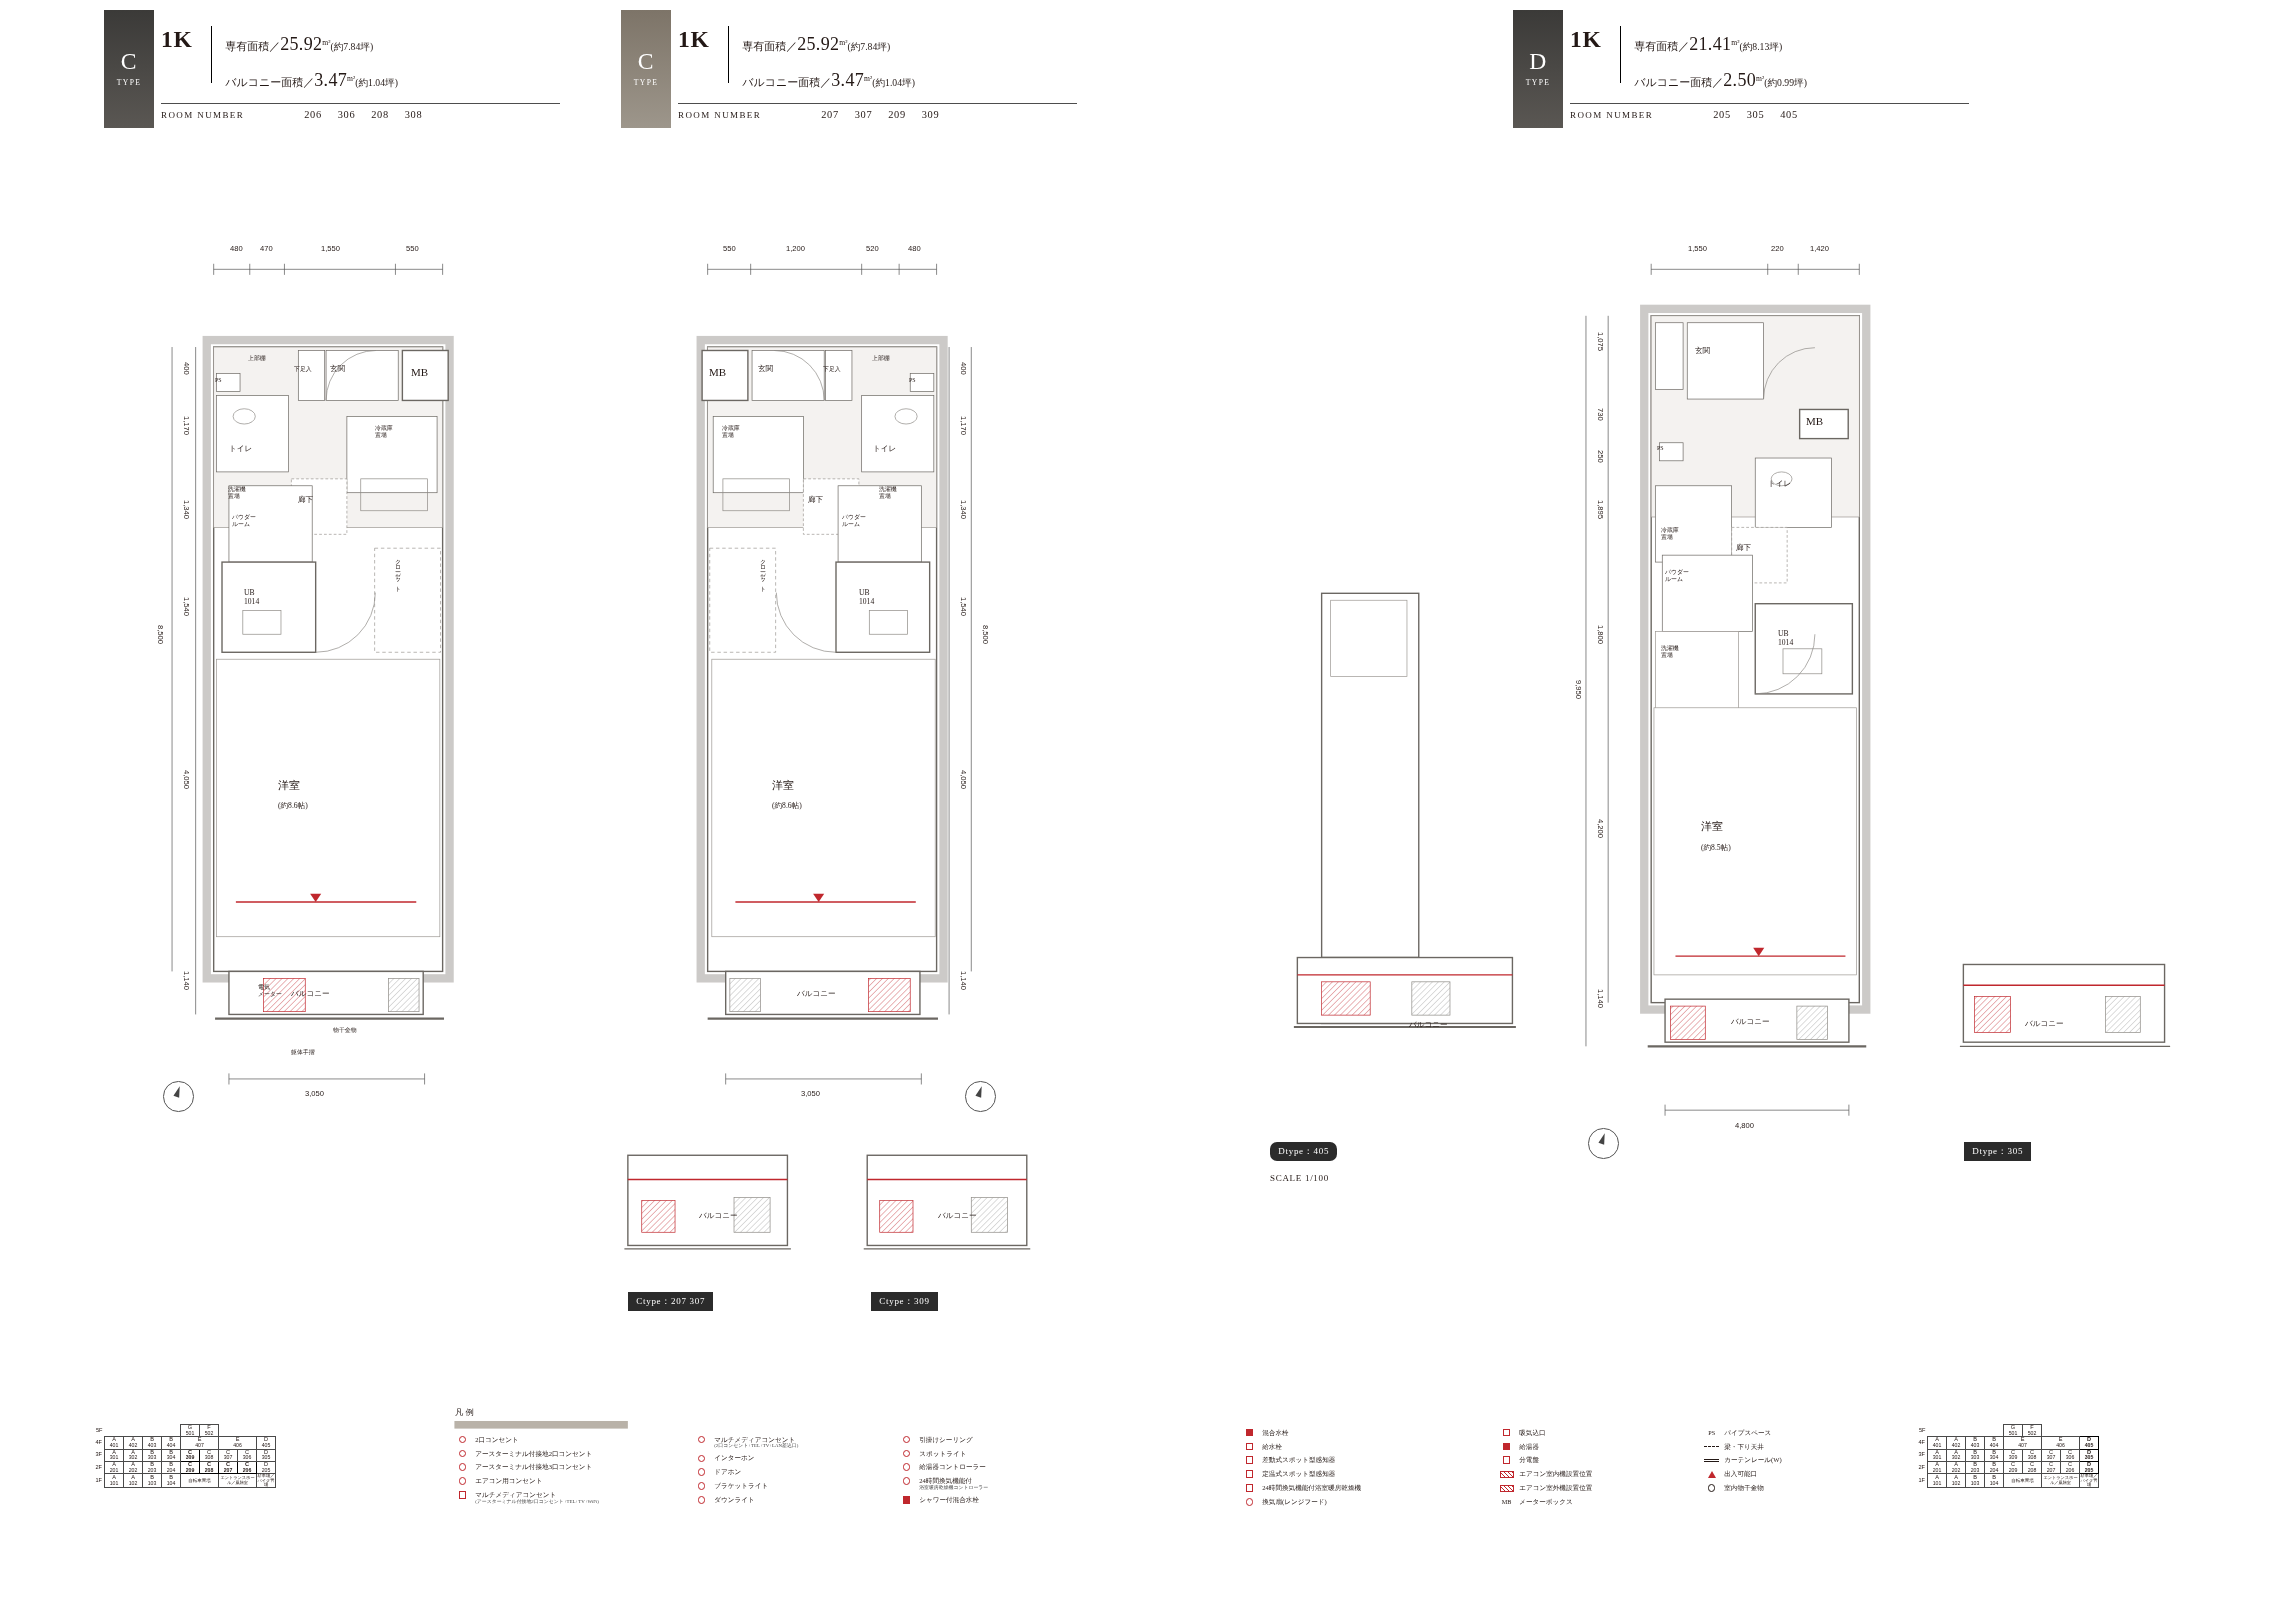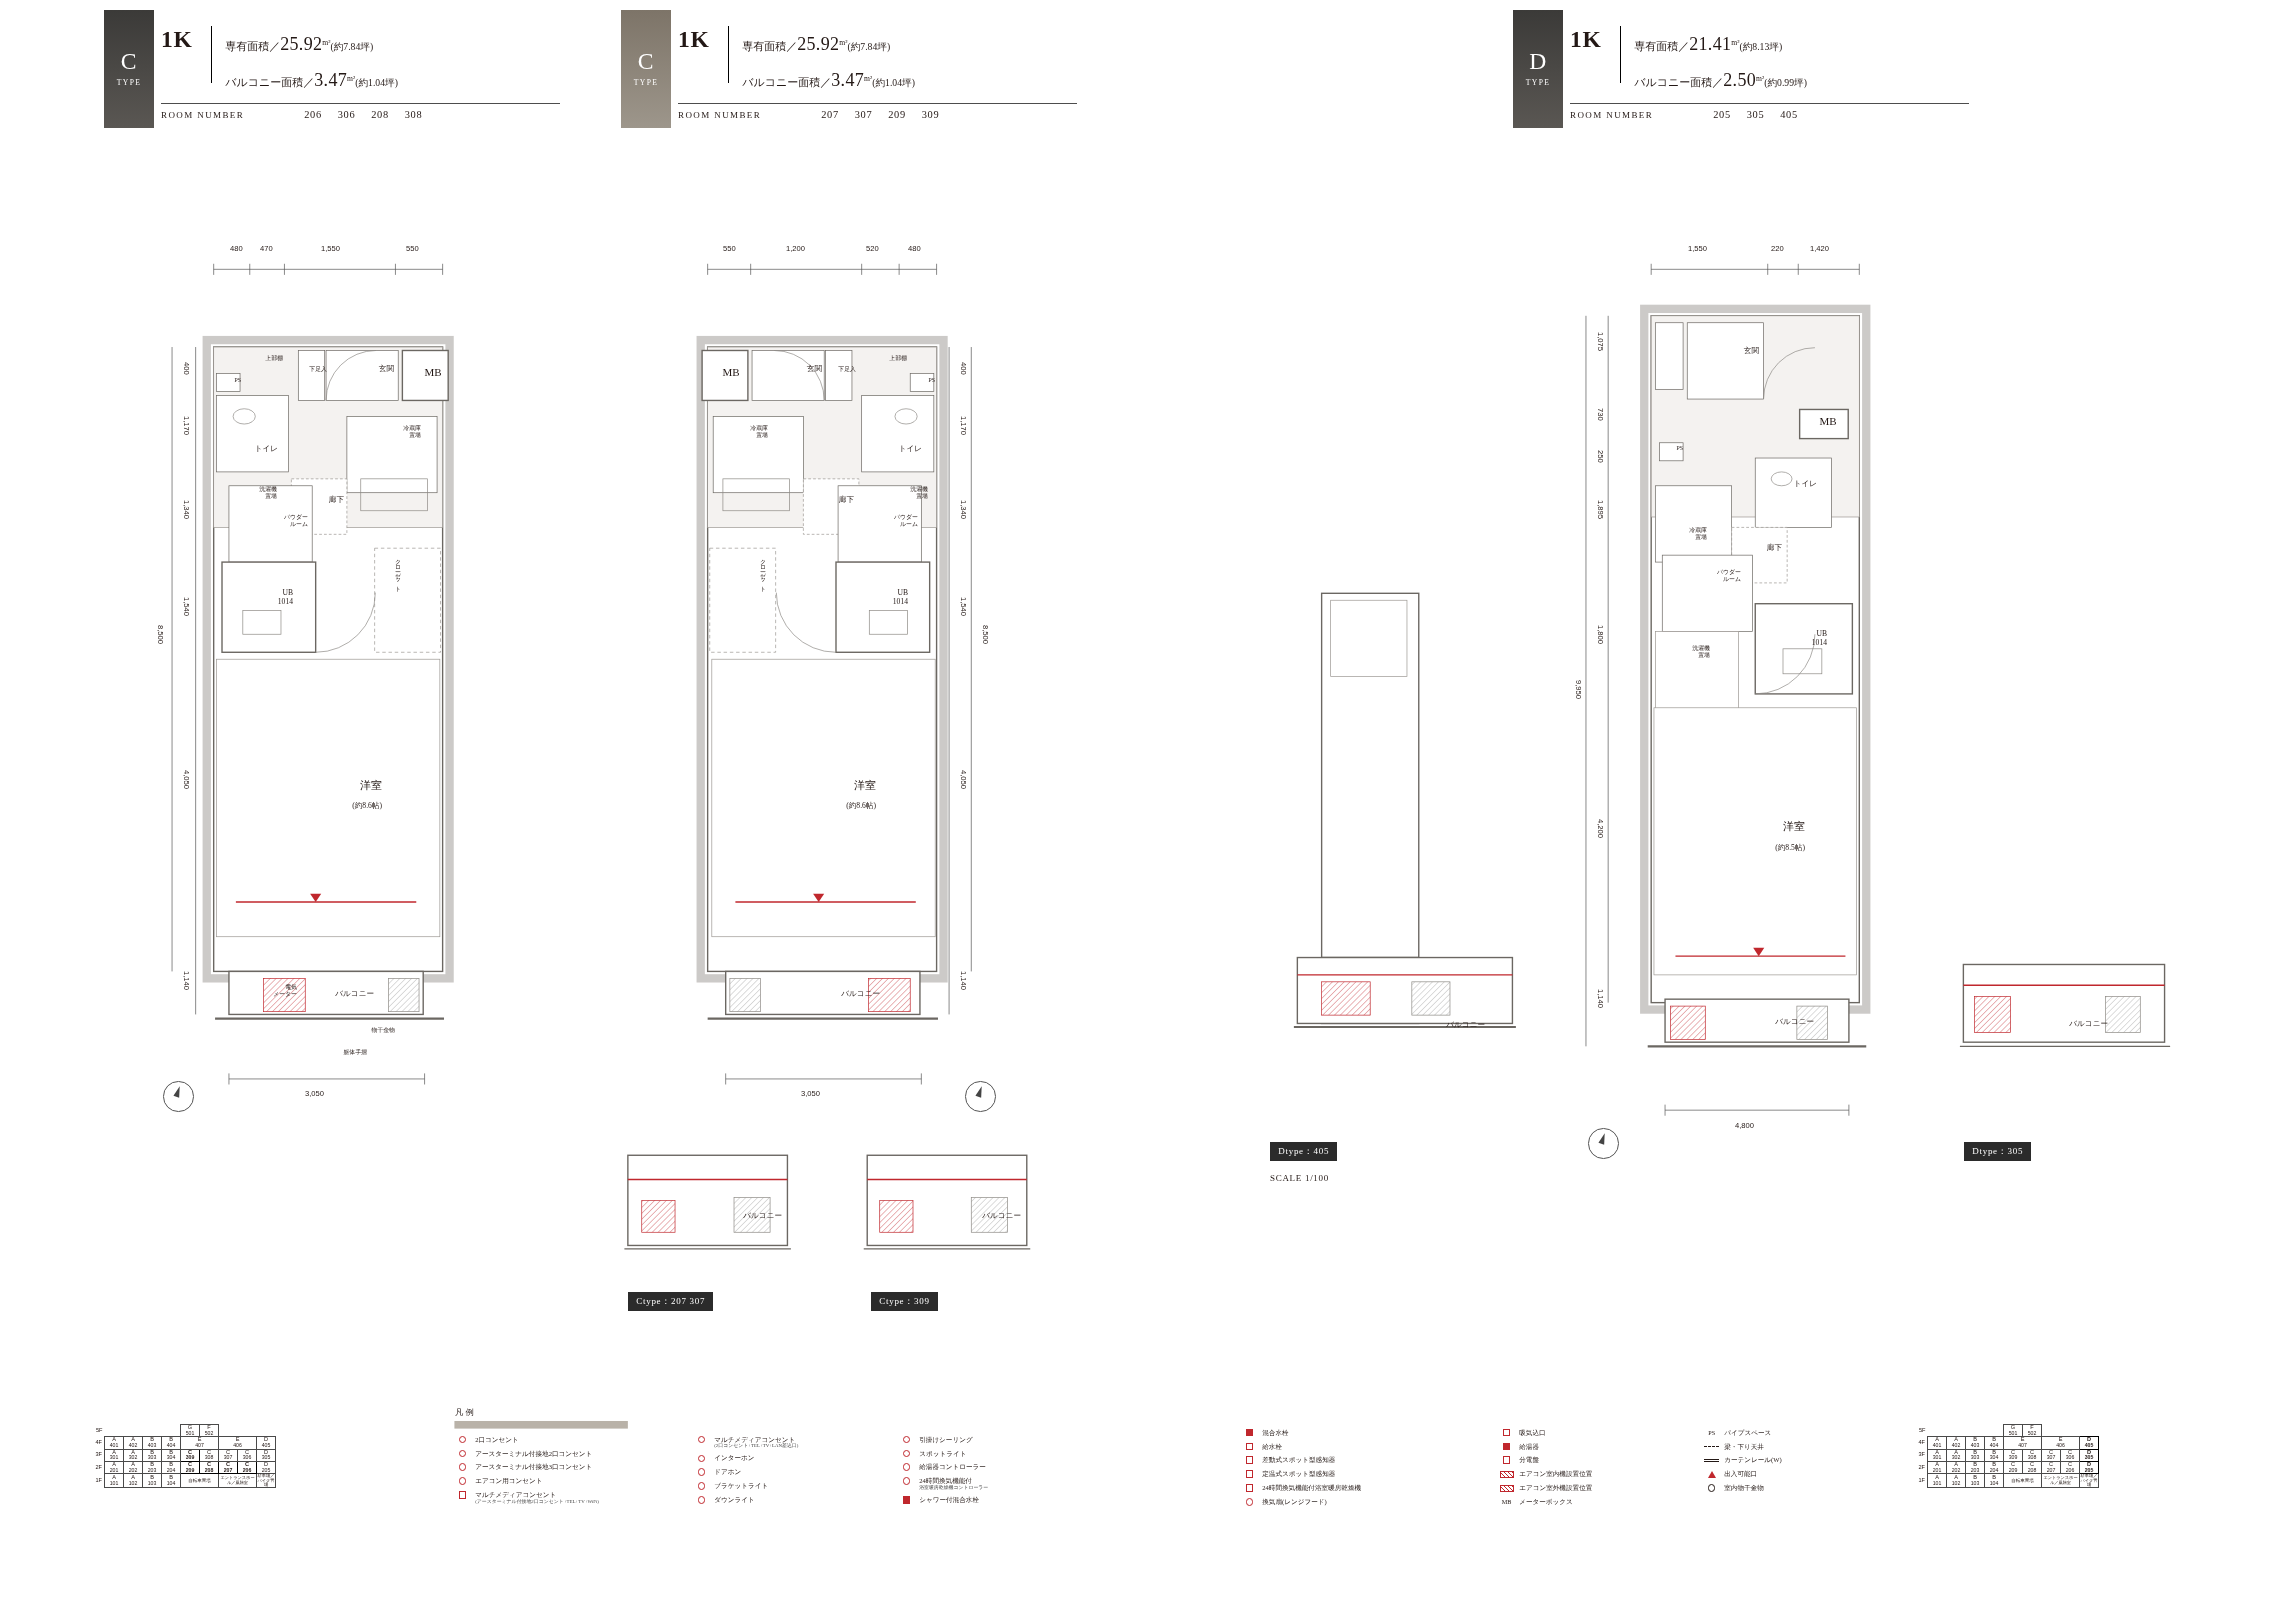--- a/index.html
+++ b/index.html
@@ -41,7 +41,7 @@
   .rn-label { letter-spacing:1.4px; margin-right:18px; }
   .rn-nums { letter-spacing:0.7px; font-size:10.4px;margin-left:42px; }
   .rn-nums span { margin-right:12.5px; }
-  .label { position:absolute; font-size:7.6px; line-height:1.25; text-align:right; color:#231815; }
+  .label { position:absolute; font-size:7.6px; line-height:1.25; text-align:left; color:#231815; }
   .label.big { font-size:11px; }
   .label.sm { font-size:5.9px; }
   .dim { position:absolute; font-size:7.6px; color:#231815; font-family:"Liberation Sans",sans-serif; }

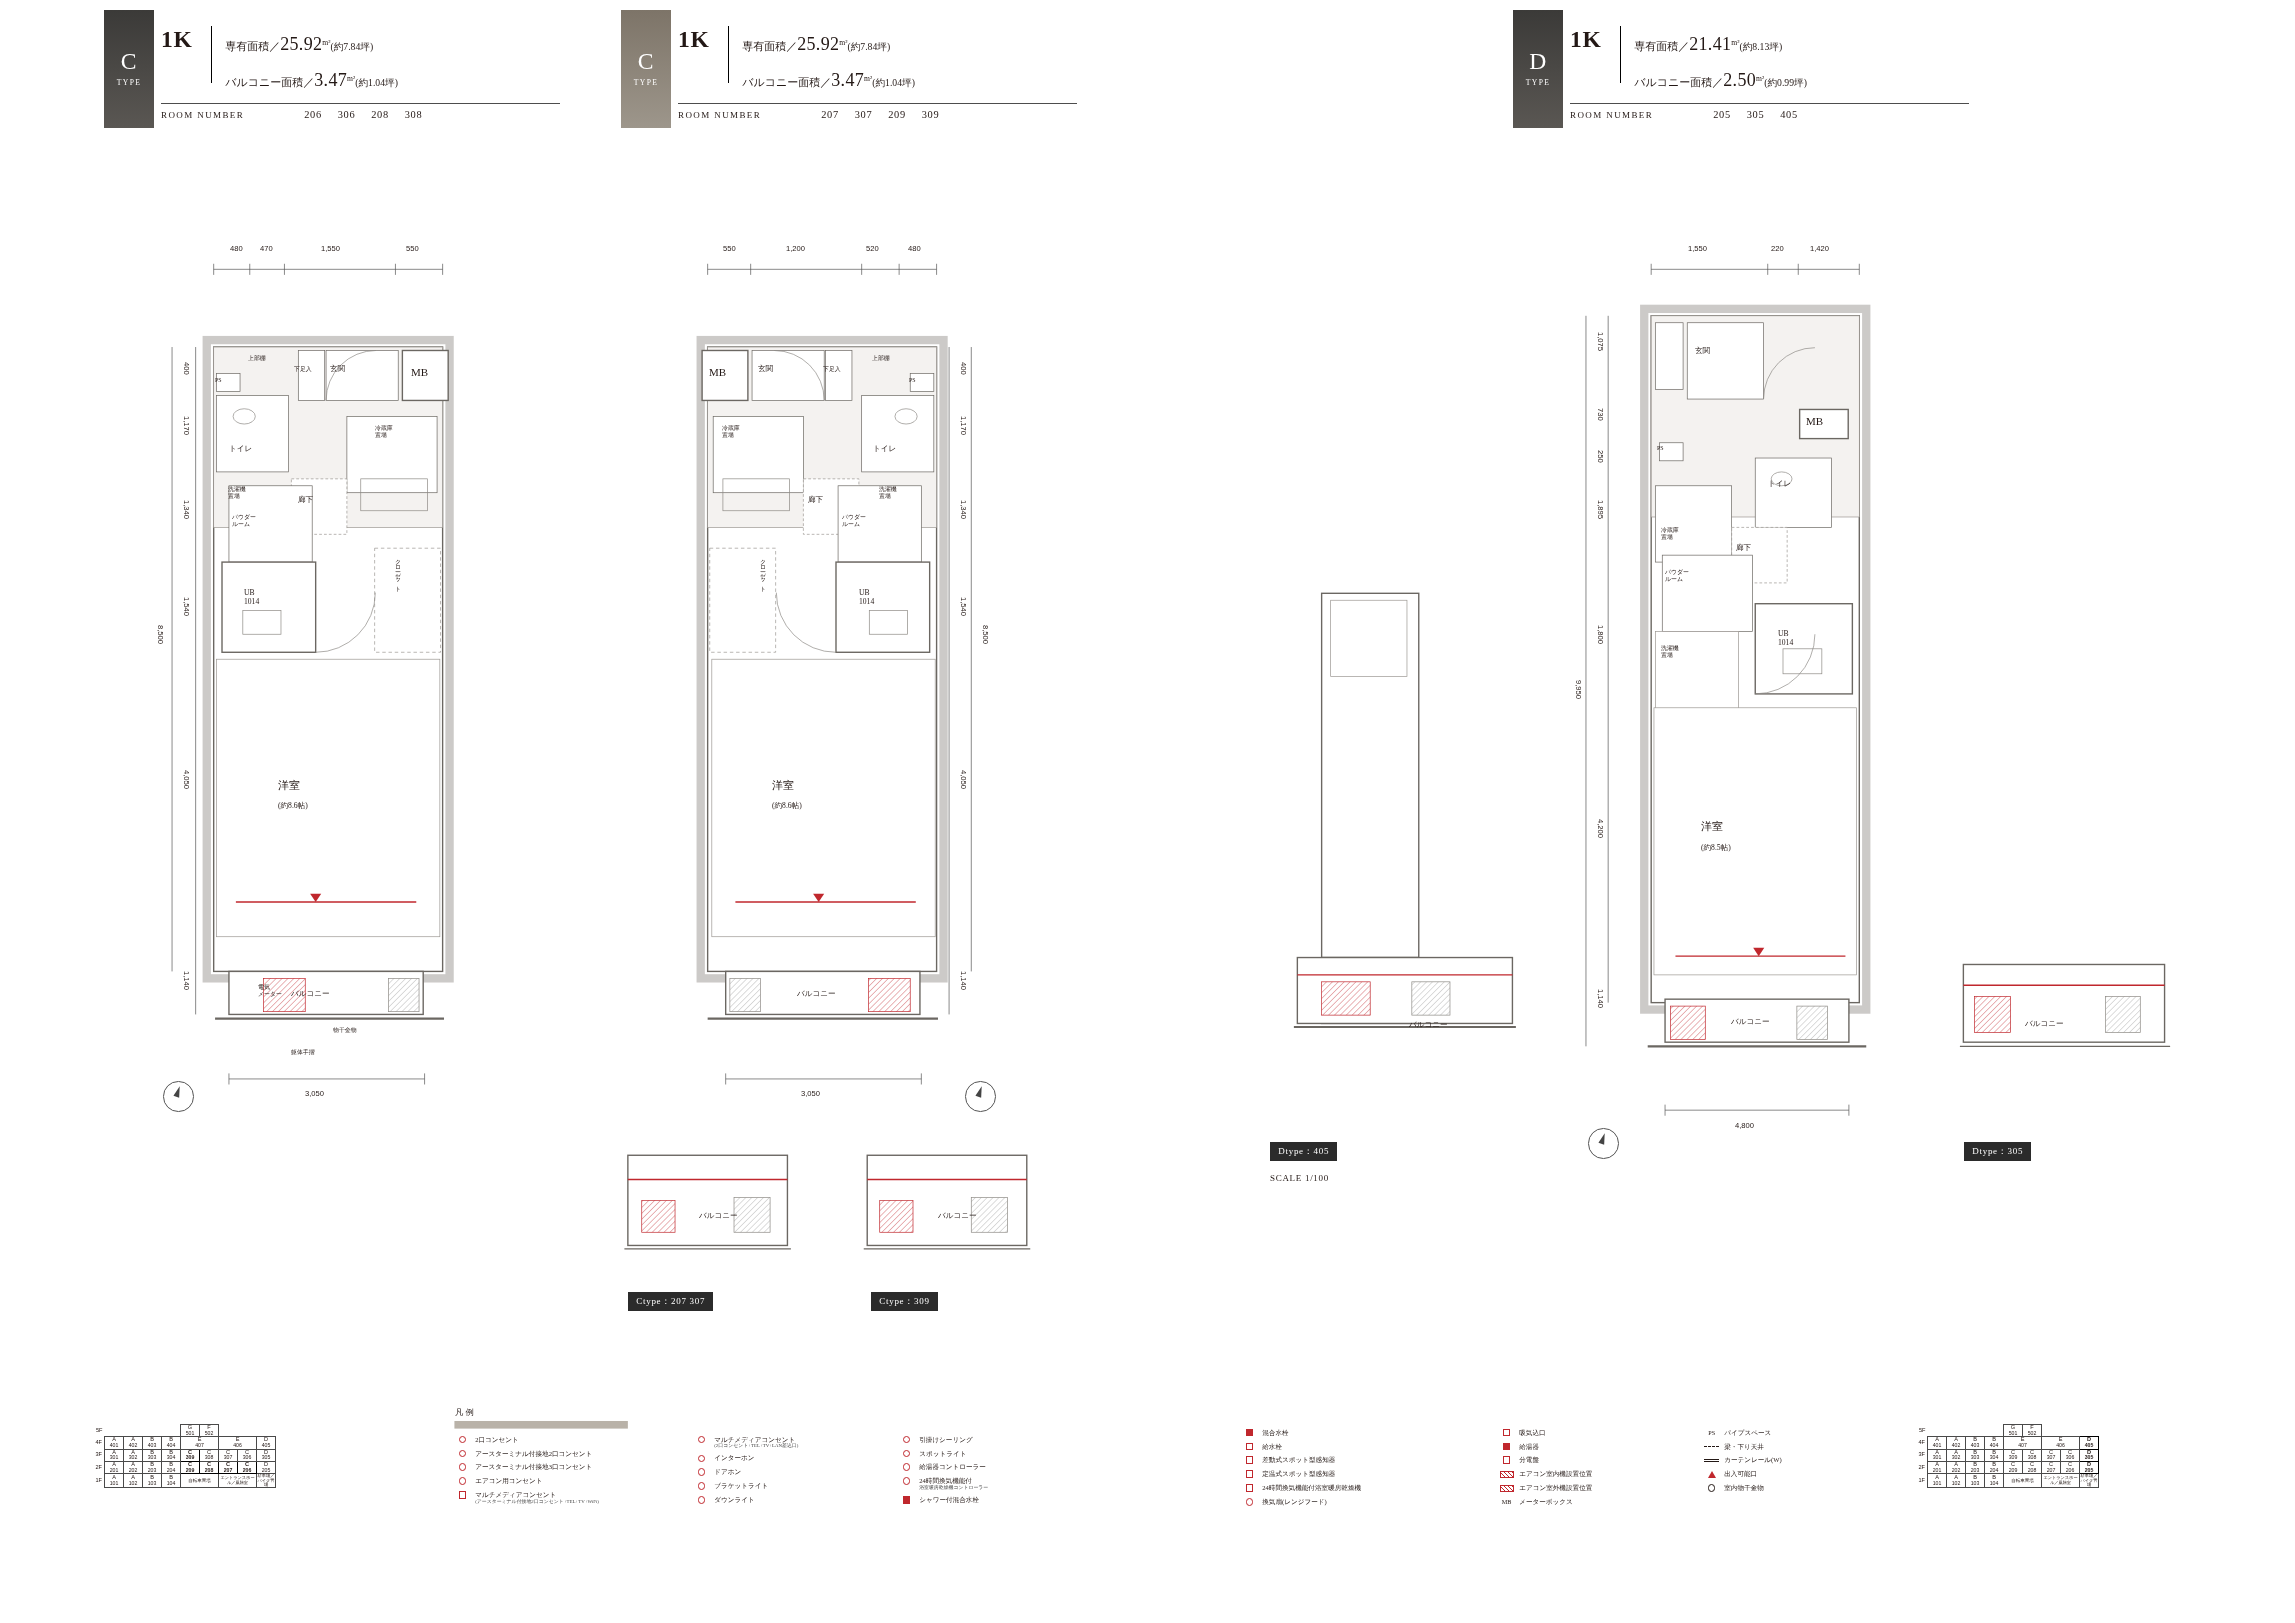--- a/index.html
+++ b/index.html
@@ -469,7 +469,7 @@
   <div class="tag" style="left:871px; top:1292px;">Ctype：309</div>
 
   <div class="label" style="left:1409px; top:1020px; width:76px;">バルコニー</div>
-  <div class="tag" style="left:1270px; top:1142px;">Dtype：405</div>
+  <div class="tag" style="left:1270px; top:1142px;border-radius:7px;">Dtype：405</div>
   <div class="scaletxt" style="left:1270px; top:1173px;">SCALE 1/100</div>
 
   <div class="dim" style="left:1688px; top:244px;">1,550</div>

